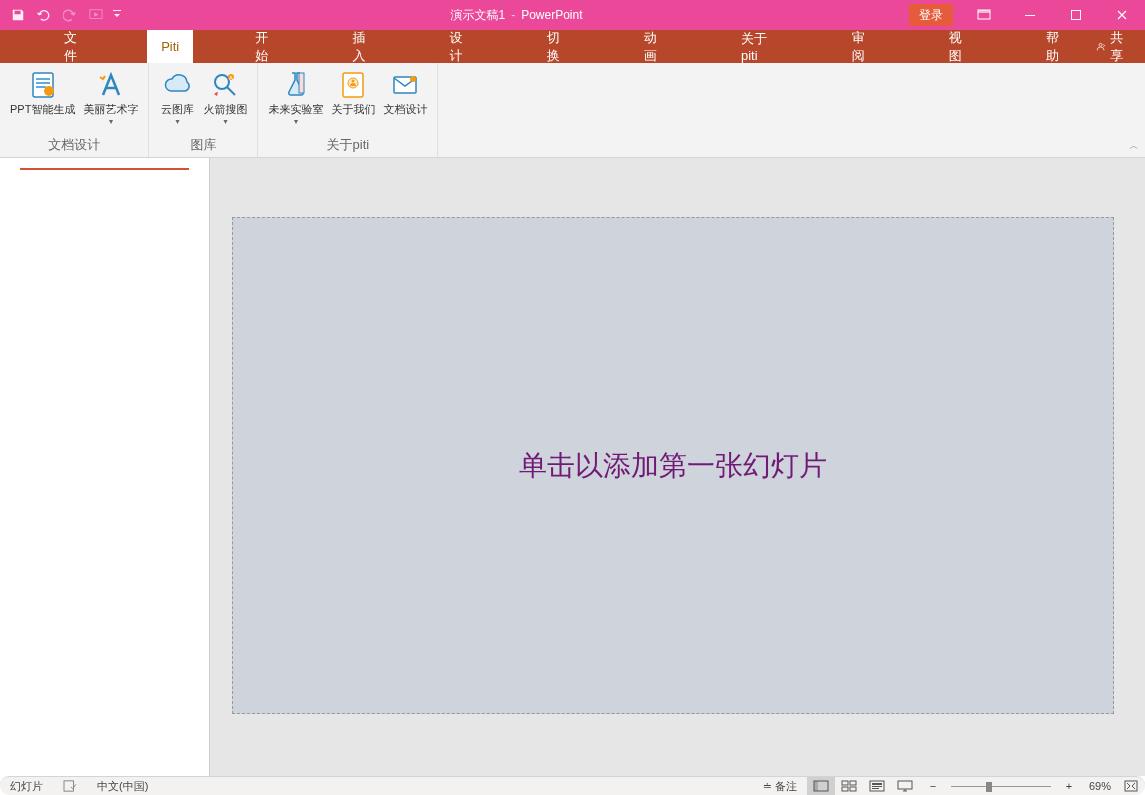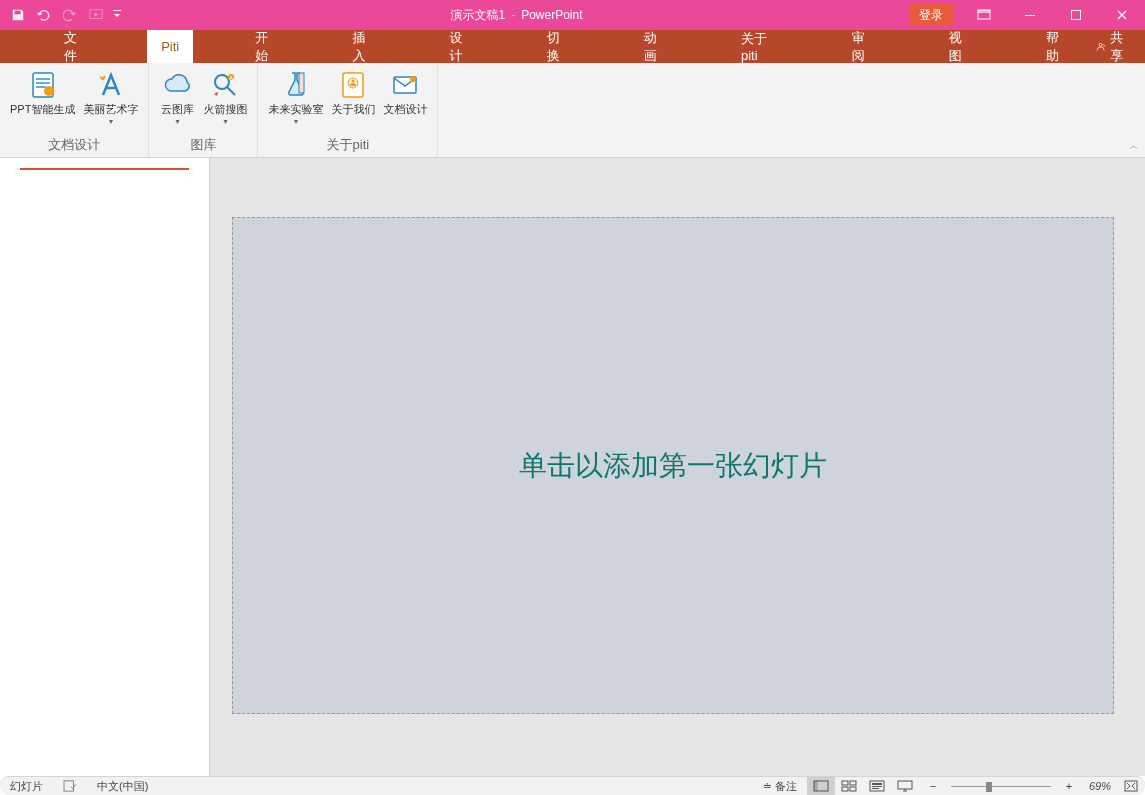--- a/index.html
+++ b/index.html
@@ -90,7 +90,7 @@
 }
 
 .slide-outline { left: 22px; }
-.slide-msg { font-size: 28px; color: #0f766e; font-weight: 300; }
+.slide-msg { font-size: 28px; color: #701a75; font-weight: 300; }
 
 
 .statusbar {

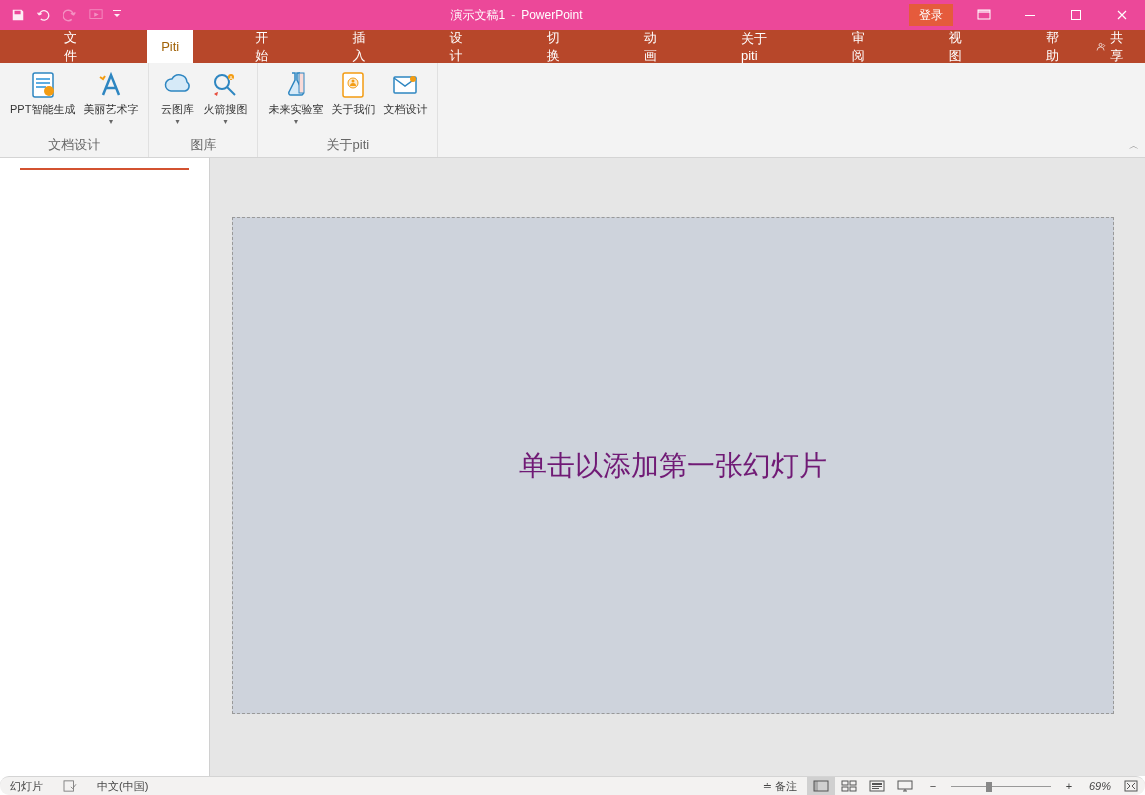--- a/index.html
+++ b/index.html
@@ -381,7 +381,7 @@
   <div class="viewbtn">
       <span>+</span>
     </div>
-  <div class="sitem" style="padding:0 6px;font-style:italic;">
+  <div class="sitem" style="padding:0 6px;">
     <span>69%</span>
   </div>
   <div class="viewbtn">

